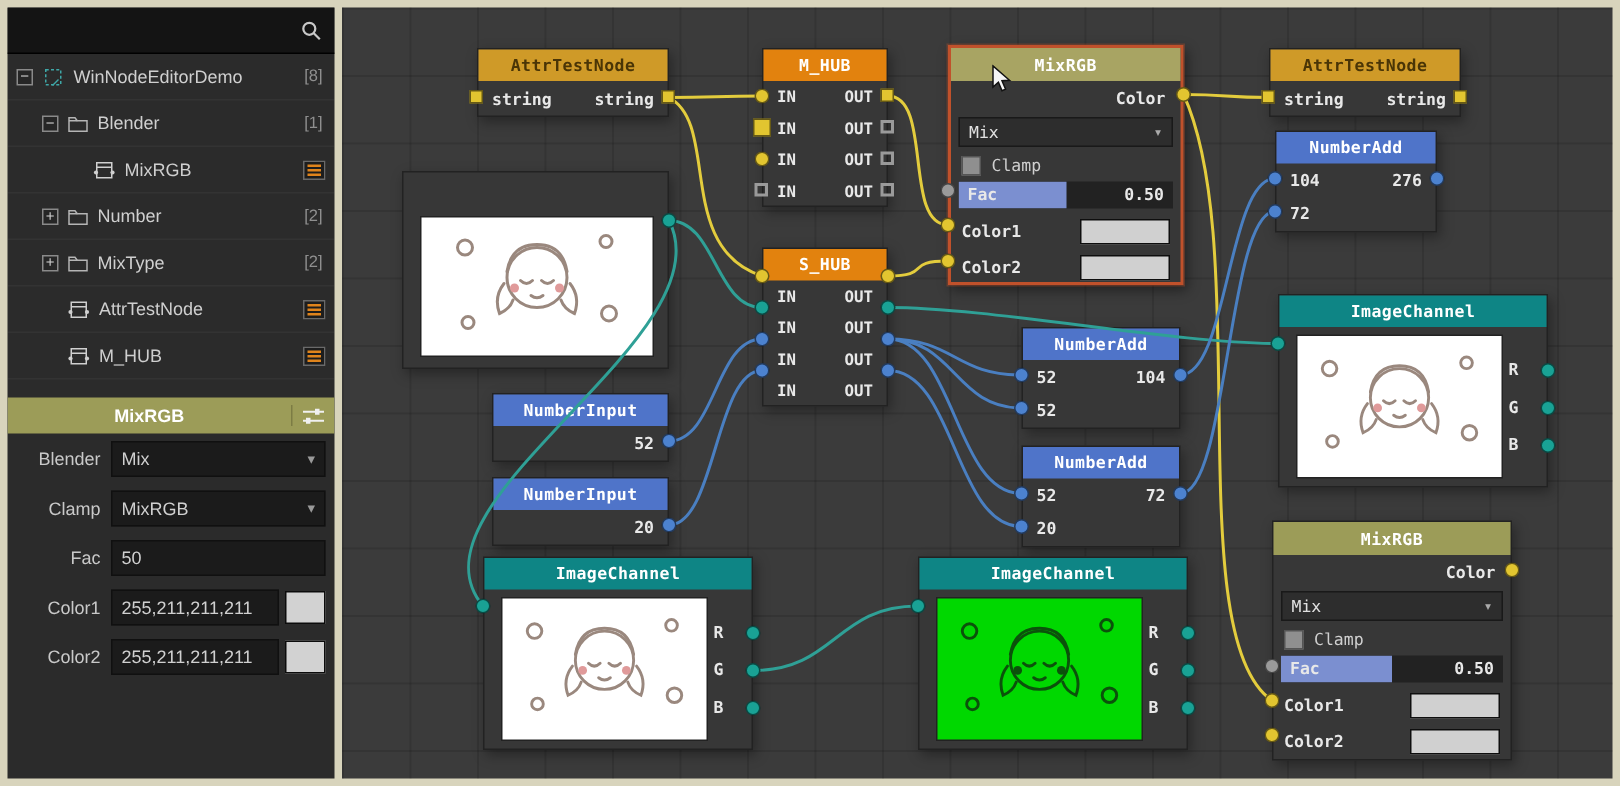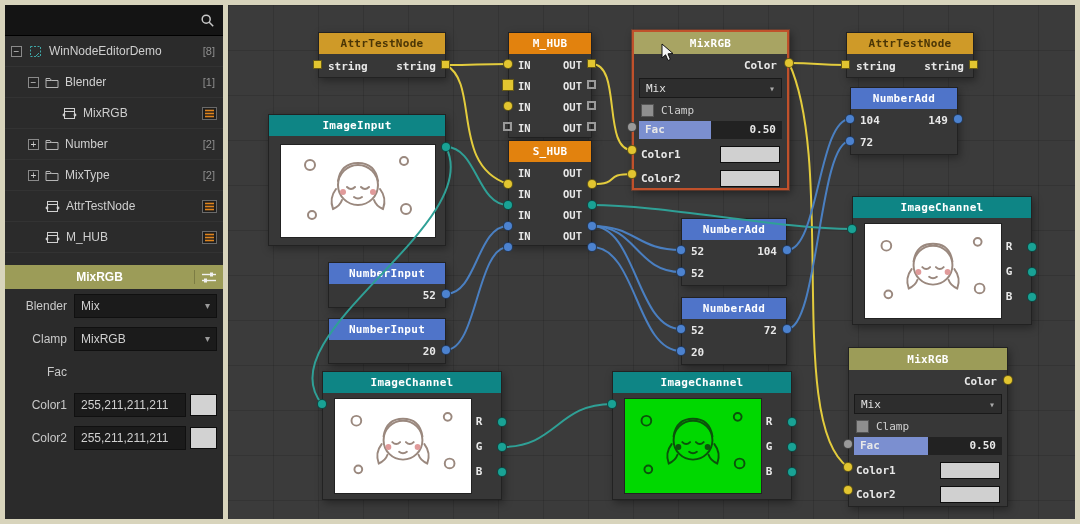--- a/index.html
+++ b/index.html
@@ -343,9 +343,6 @@
           </div>
         </div>
         <div class="node image" style="left: 40px; top: 109px; width: 178px; height: 132px; position: absolute;">
-          <div class="nh" style="background: rgb(14, 133, 133); color: rgb(255, 255, 255);">
-            <span>ImageInput</span>
-          </div>
           <div class="thumb" style="left: 12px; top: 30px; width: 154px; height: 92px; background: rgb(255, 255, 255);"><svg width="100%" height="100%" viewBox="0 0 140 92" preserveAspectRatio="xMidYMid meet">
               <g fill="none" stroke="#9a887e" stroke-width="2" stroke-linecap="round">
                 <circle cx="70" cy="40" r="20"></circle>

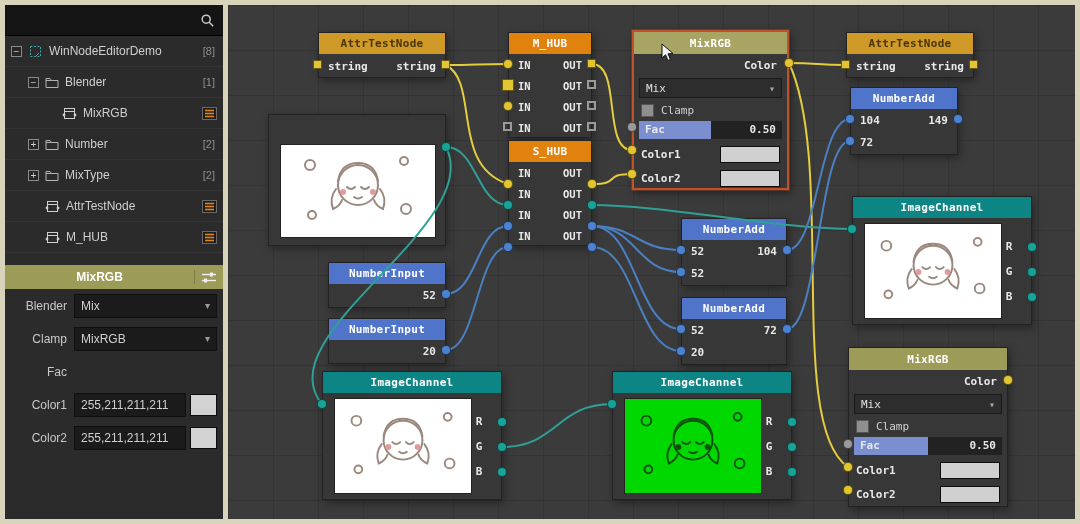--- a/index.html
+++ b/index.html
@@ -335,7 +335,7 @@
           </div>
           <div class="prow">
             <span class="pl">104</span>
-            <span class="pr">149</span>
+            <span class="pr">276</span>
           </div>
           <div class="prow">
             <span class="pl">72</span>

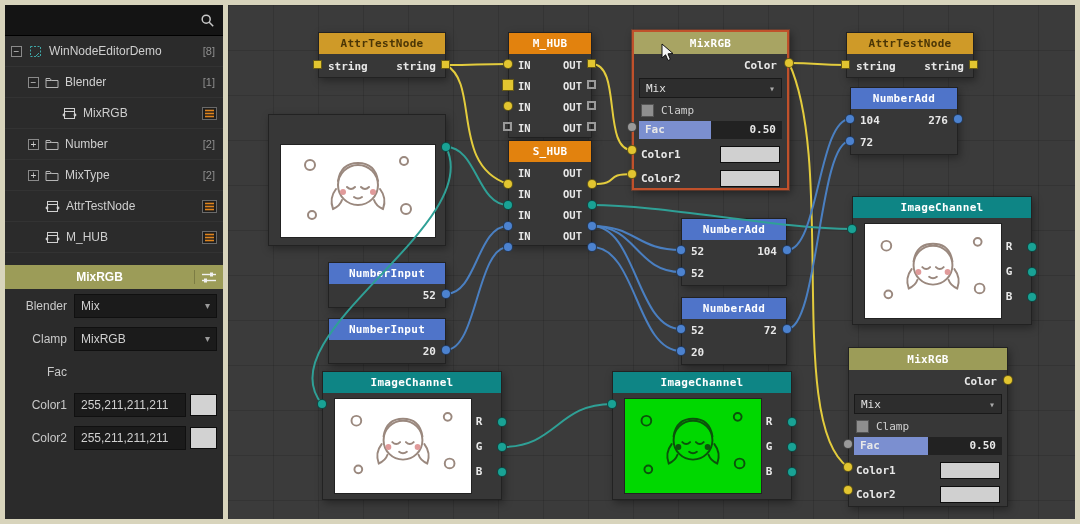--- a/index.html
+++ b/index.html
@@ -362,7 +362,7 @@
               </g>
             </svg></div>
         </div>
-        <div class="node hub" style="left: 280px; top: 135px; width: 84px; height: 106px;">
+        <div class="node hub" style="left: 280px; top: 160px; width: 84px; height: 106px;">
           <div class="nh" style="background: rgb(226, 130, 14); color: rgb(255, 255, 255);">
             <span>S_HUB</span>
           </div>

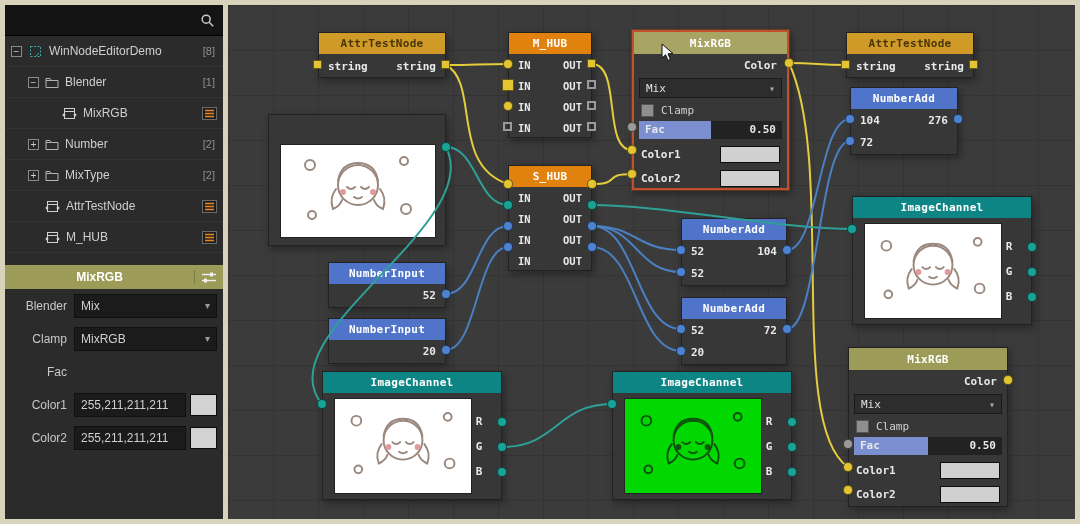--- a/index.html
+++ b/index.html
@@ -240,6 +240,9 @@
           </div>
           <div class="prop-row">
             <span class="prop-label">Fac</span>
+            <div class="prop-ctrl">
+              <span>50</span>
+            </div>
           </div>
           <div class="prop-row">
             <span class="prop-label">Color1</span>

